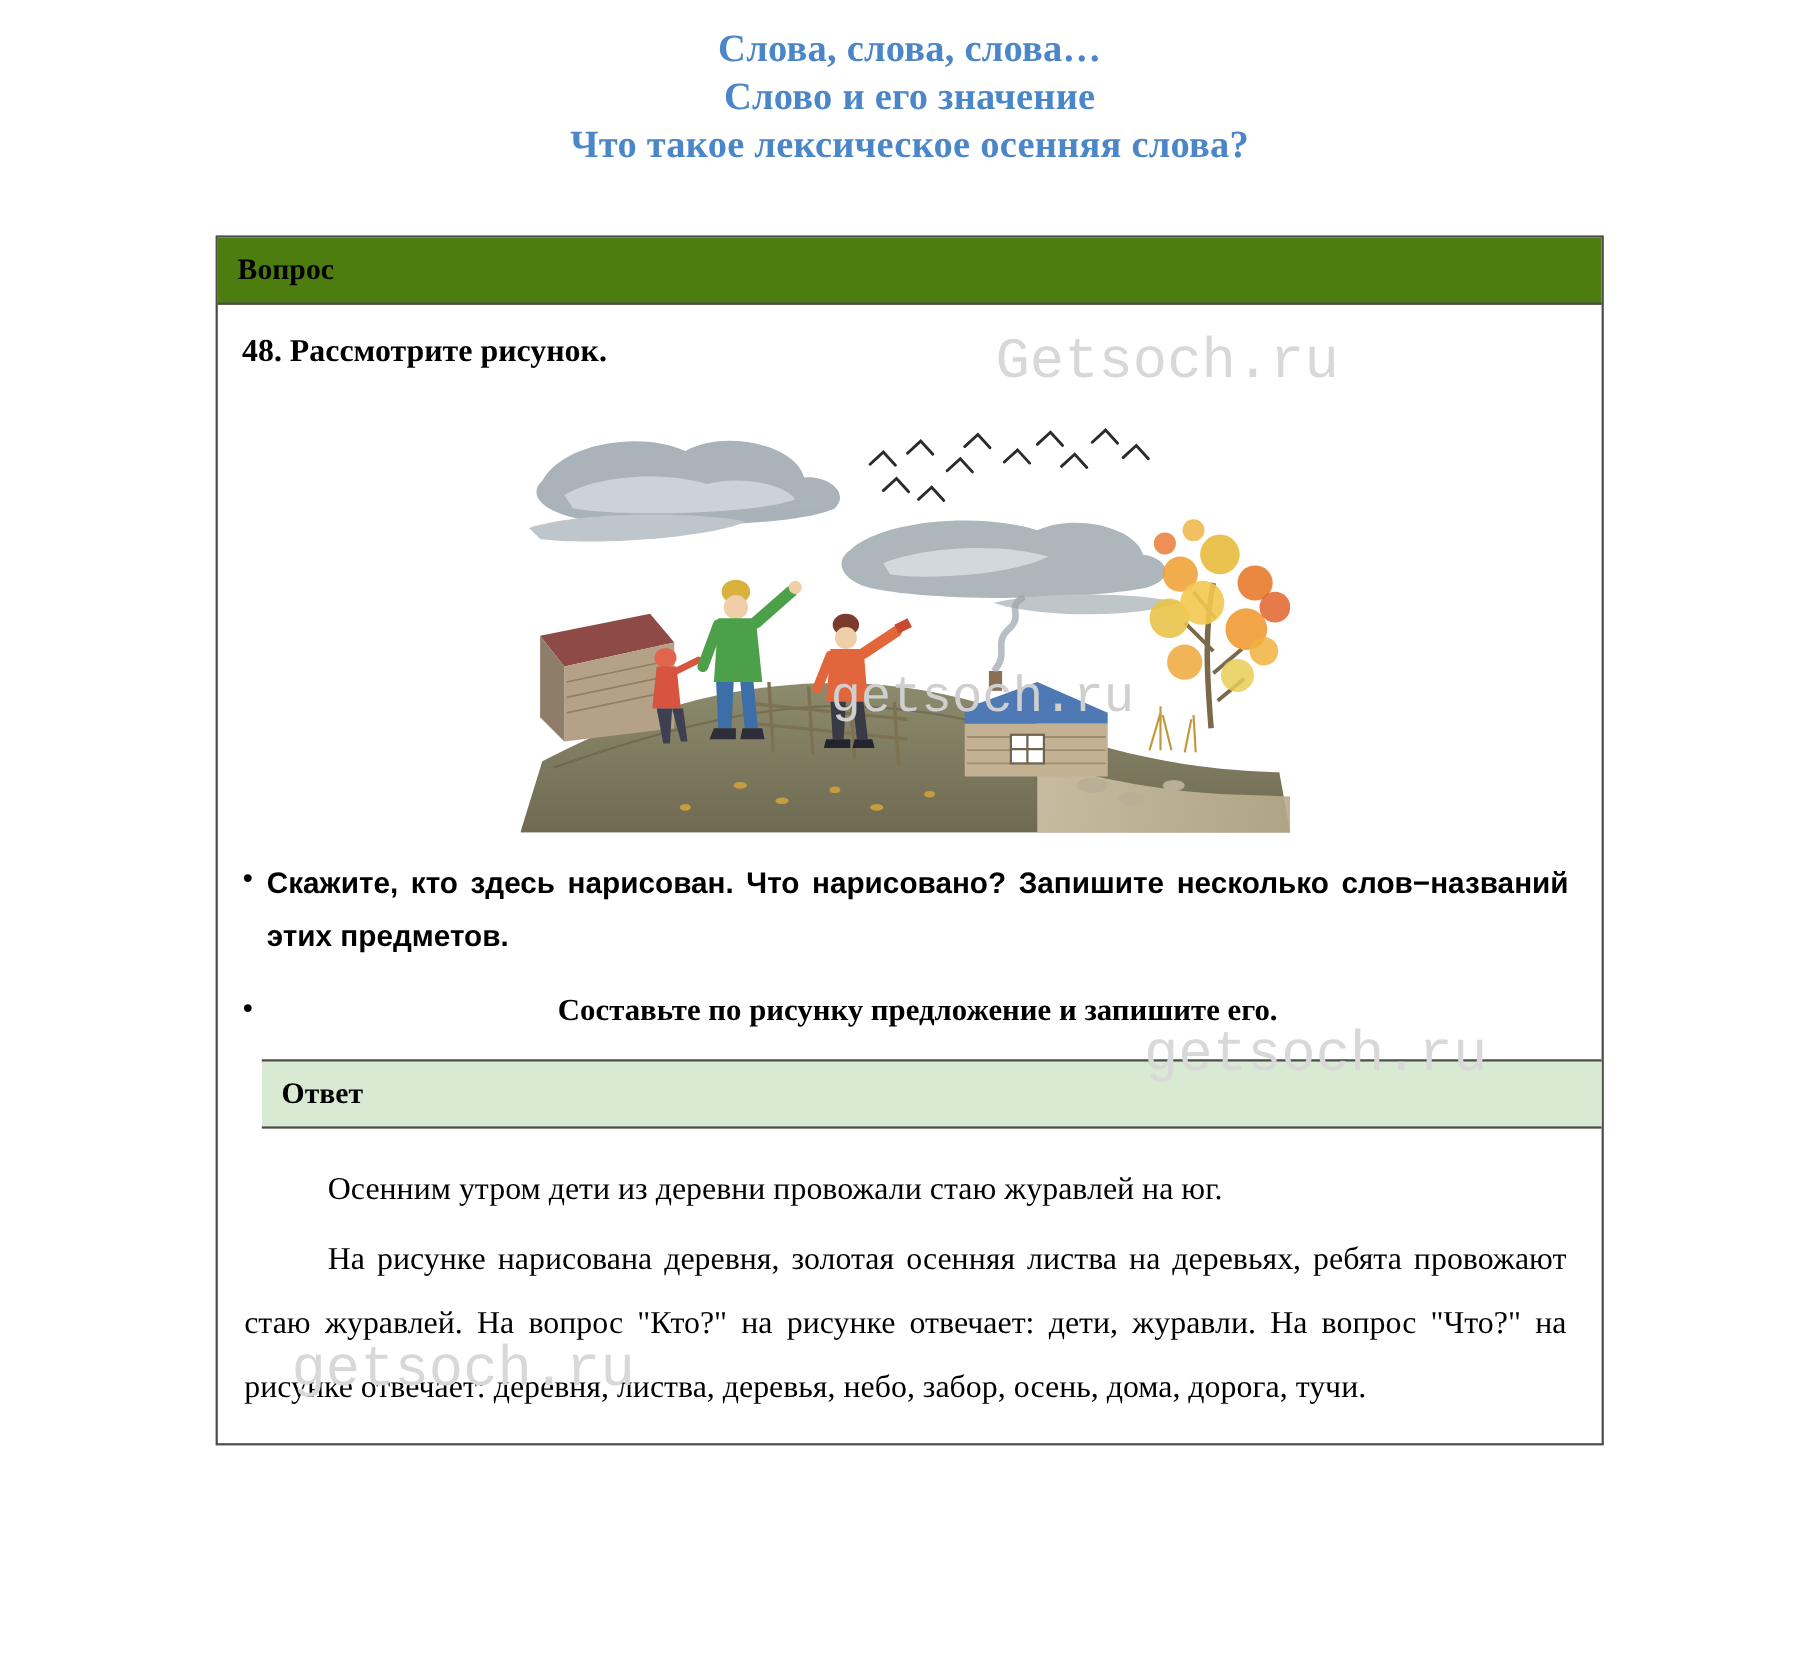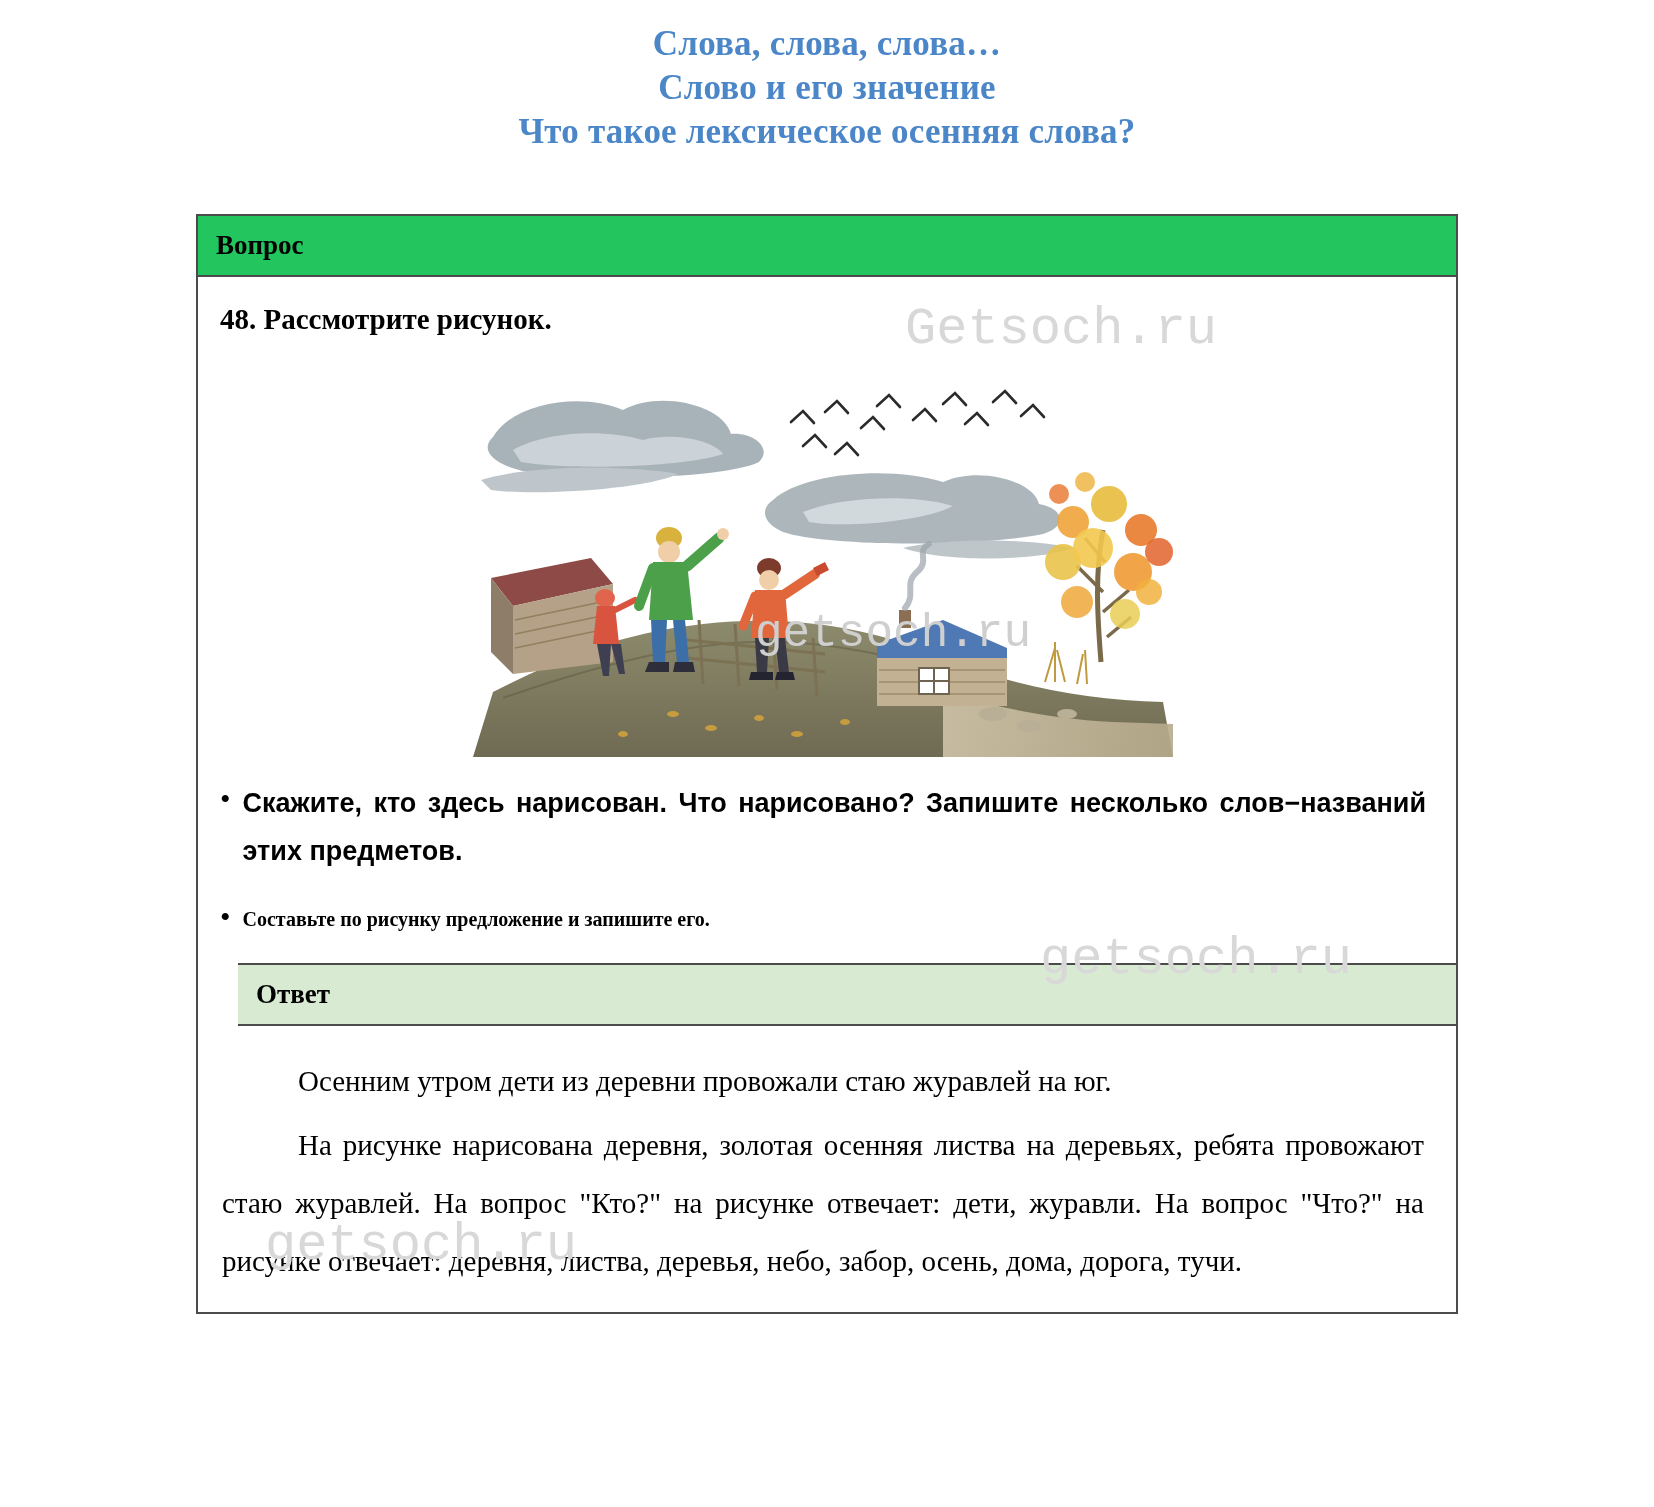--- a/index.html
+++ b/index.html
@@ -53,7 +53,7 @@
     border-bottom: 2px solid #4b4b4b;
   }
   .band-question {
-    background: #22c55e;
+    background: #4d7c0f;
   }
   .band-answer {
     background: #d9ead3;

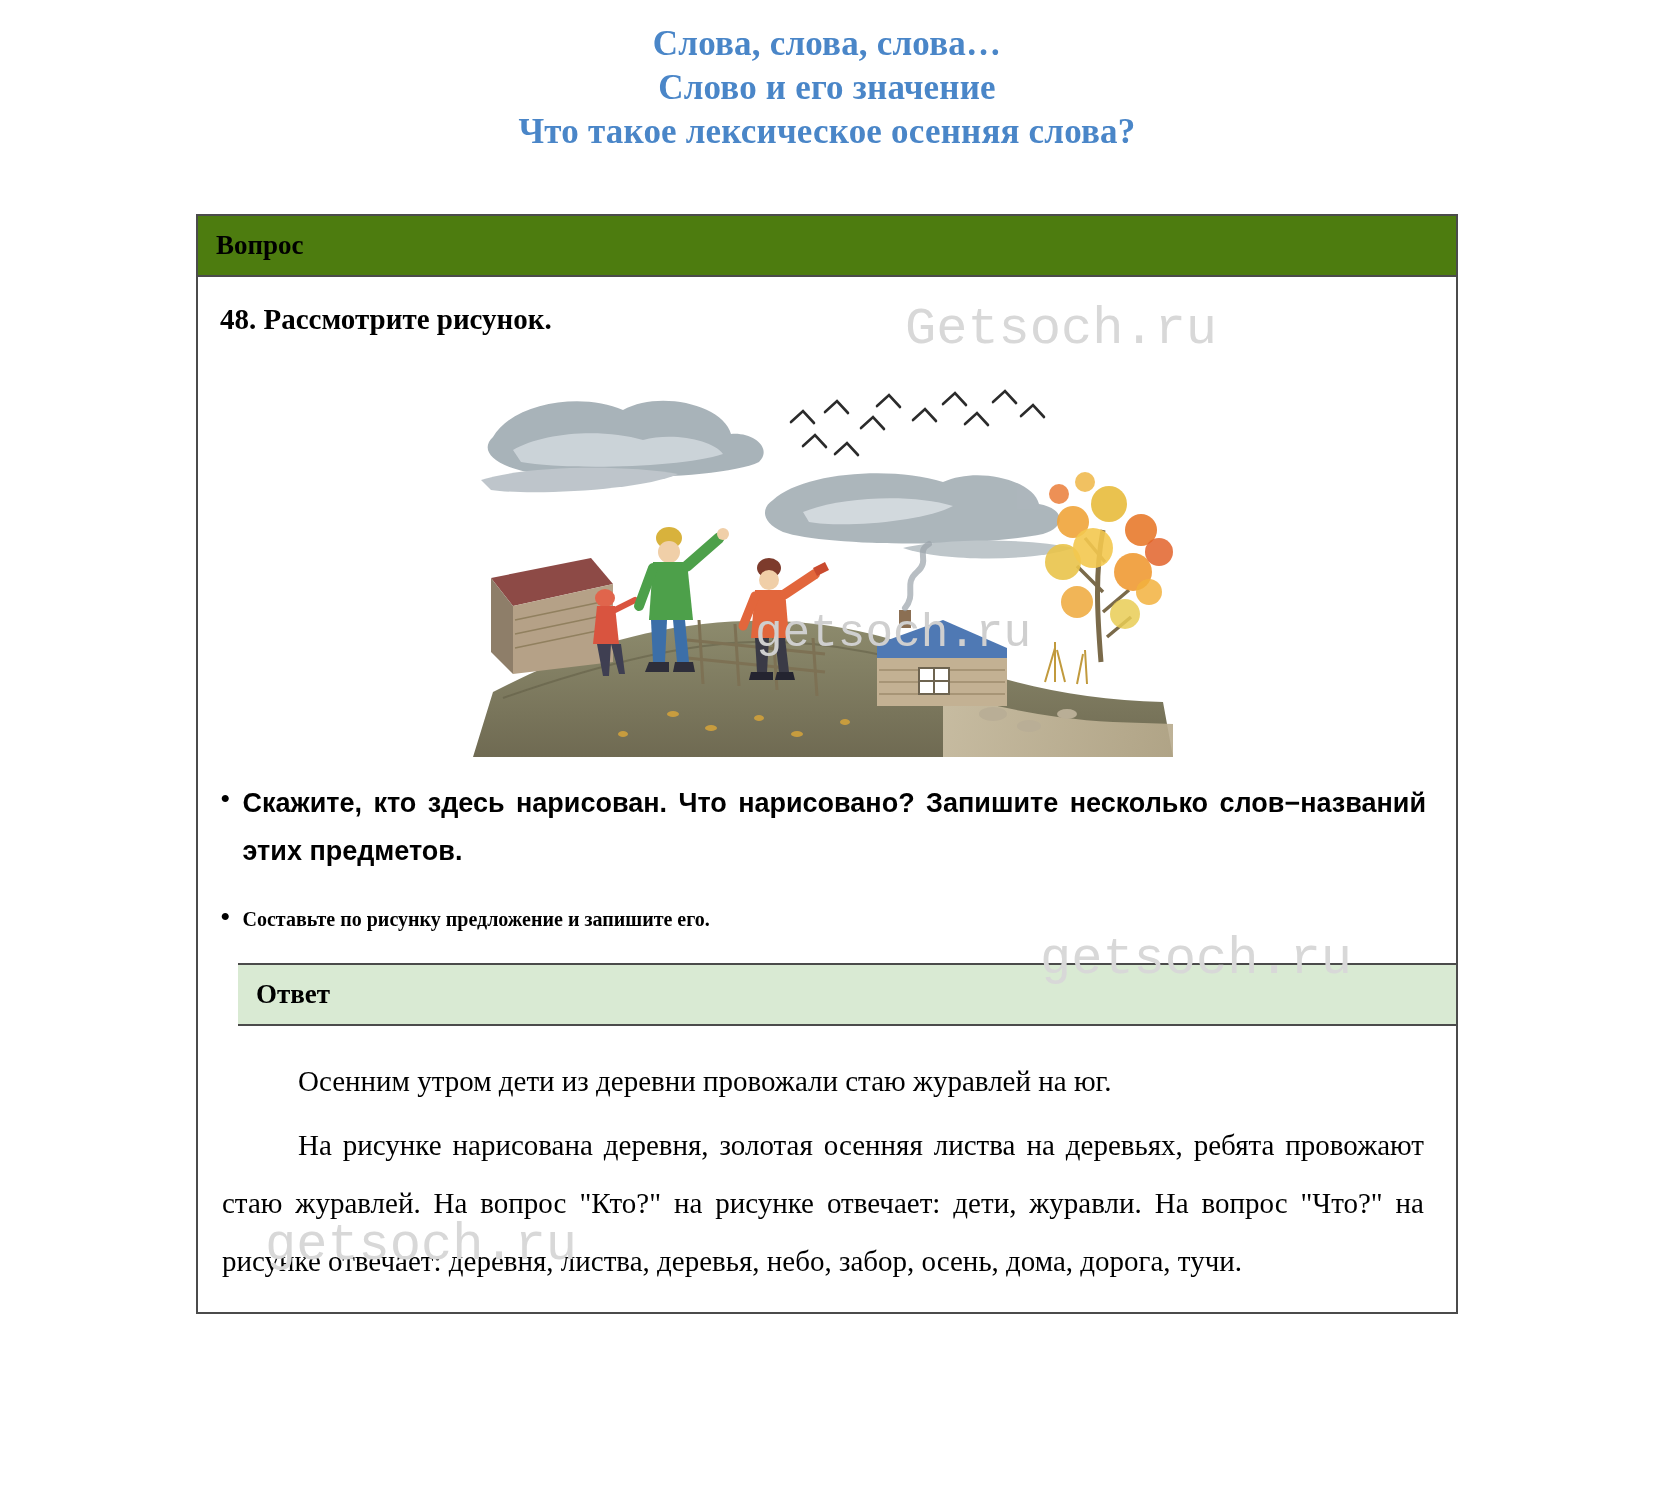--- a/index.html
+++ b/index.html
@@ -108,9 +108,10 @@
   .bullet-serif {
     font-family: "Liberation Serif", serif;
     font-weight: bold;
-    font-size: 20px;
+    font-size: 28px;
     line-height: 44px;
     flex: 1;
+    text-align: center;
   }
 
   

